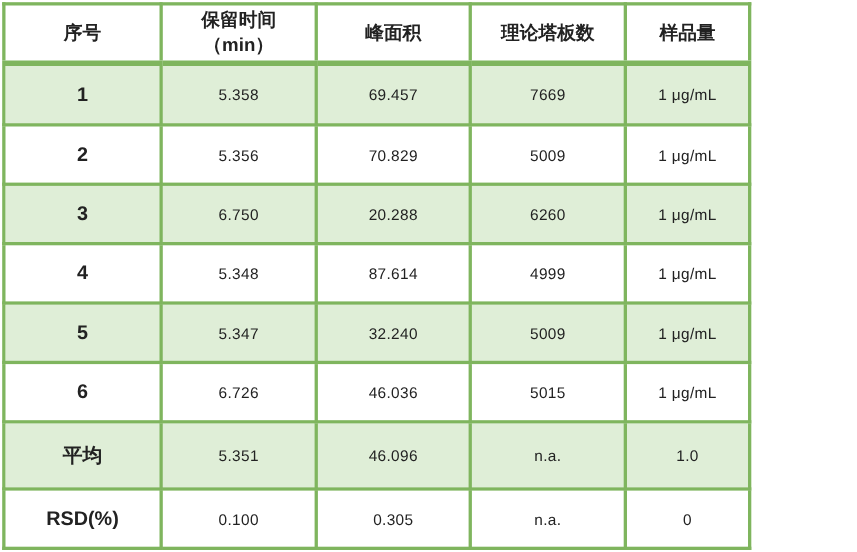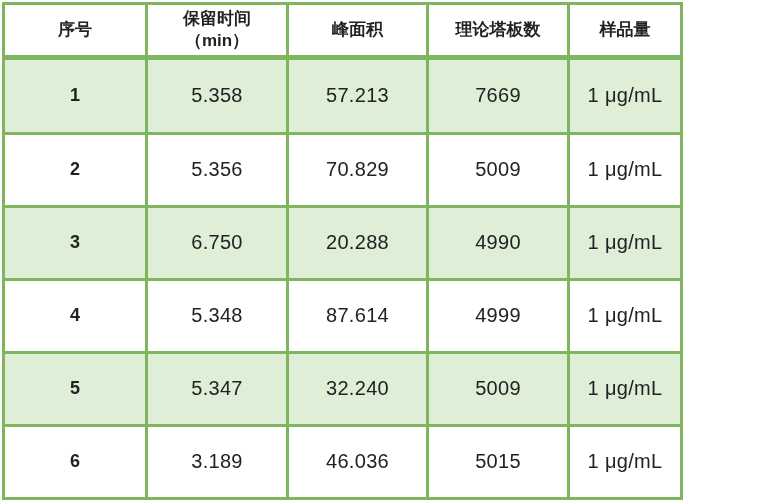--- a/index.html
+++ b/index.html
@@ -41,7 +41,7 @@
     font-weight:bold;
   }
   .results tbody td{
-    font-size:20px;
+    font-size:14px;
     font-weight:normal;
     letter-spacing:0.3px;
   }

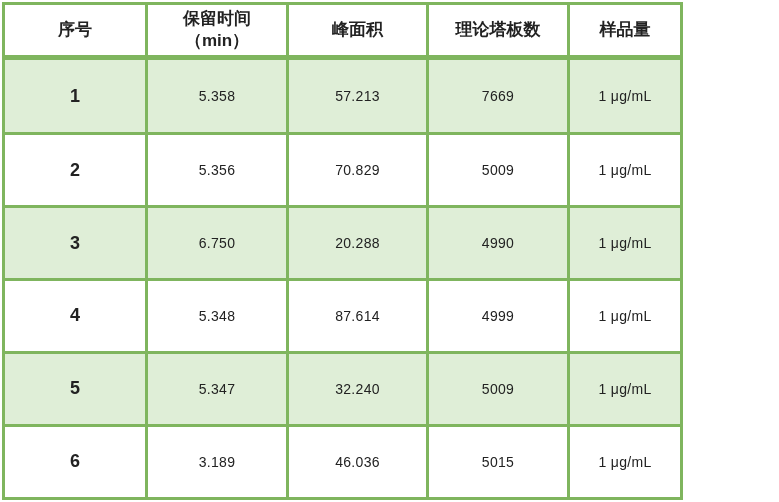--- a/index.html
+++ b/index.html
@@ -76,7 +76,7 @@
       <tr>
         <th>1</th>
         <td>5.358</td>
-        <td>57.213</td>
+        <td>69.457</td>
         <td>7669</td>
         <td>1 μg/mL</td>
       </tr>

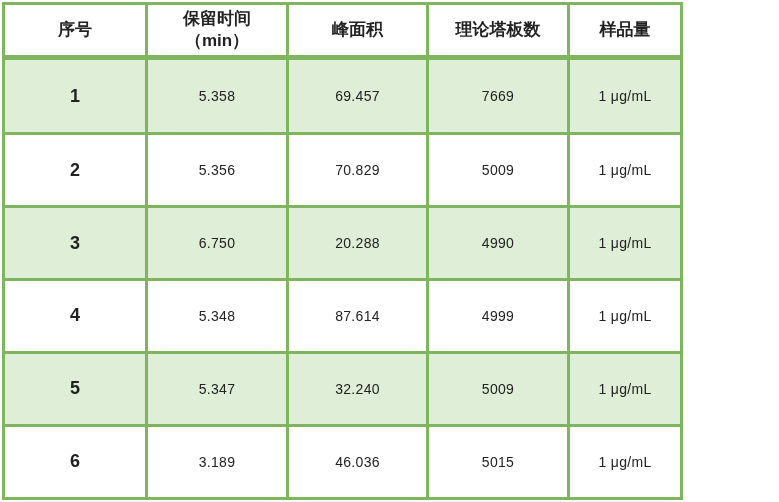--- a/index.html
+++ b/index.html
@@ -91,7 +91,7 @@
         <th>3</th>
         <td>6.750</td>
         <td>20.288</td>
-        <td>4990</td>
+        <td>6260</td>
         <td>1 μg/mL</td>
       </tr>
       <tr>

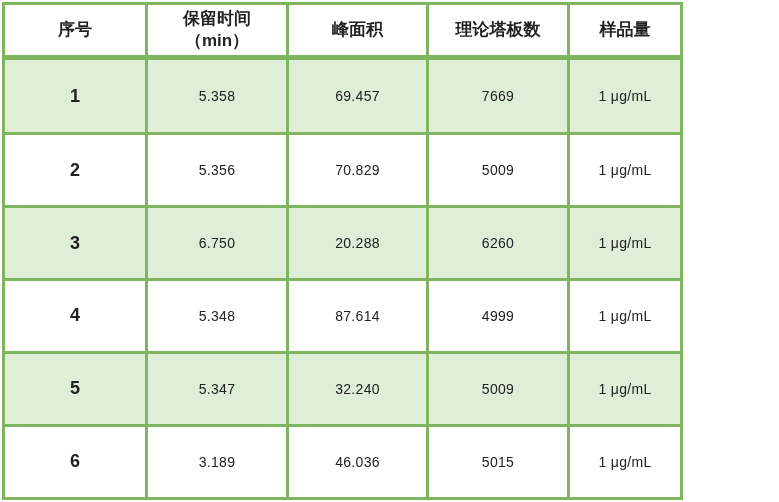--- a/index.html
+++ b/index.html
@@ -110,7 +110,7 @@
       </tr>
       <tr>
         <th>6</th>
-        <td>3.189</td>
+        <td>6.726</td>
         <td>46.036</td>
         <td>5015</td>
         <td>1 μg/mL</td>

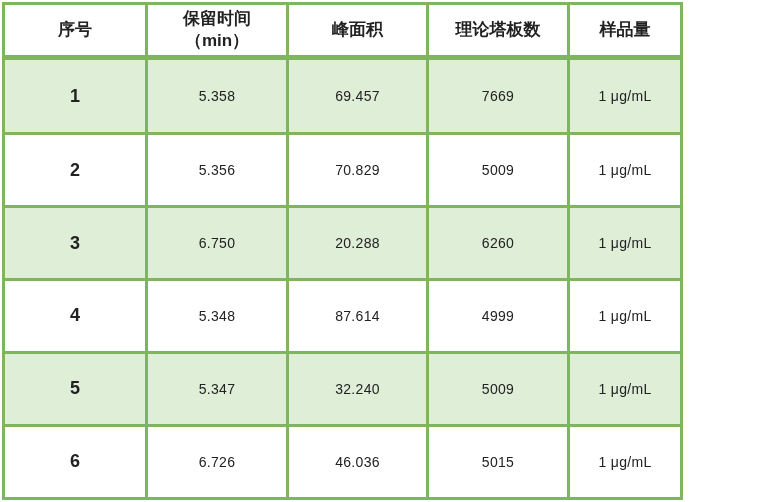--- a/index.html
+++ b/index.html
@@ -115,6 +115,13 @@
         <td>5015</td>
         <td>1 μg/mL</td>
       </tr>
+      <tr>
+        <th>平均</th>
+        <td>5.351</td>
+        <td>46.096</td>
+        <td>n.a.</td>
+        <td>1.0</td>
+      </tr>
     </tbody>
   </table>
 </div>

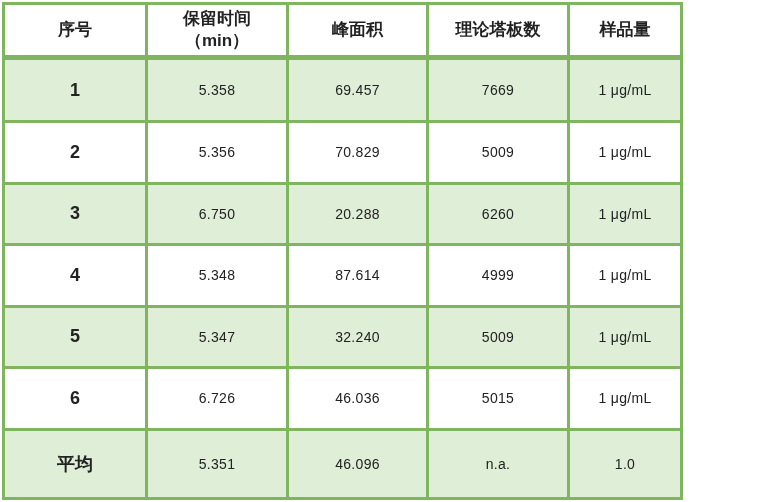--- a/index.html
+++ b/index.html
@@ -122,6 +122,13 @@
         <td>n.a.</td>
         <td>1.0</td>
       </tr>
+      <tr>
+        <th>RSD(%)</th>
+        <td>0.100</td>
+        <td>0.305</td>
+        <td>n.a.</td>
+        <td>0</td>
+      </tr>
     </tbody>
   </table>
 </div>

